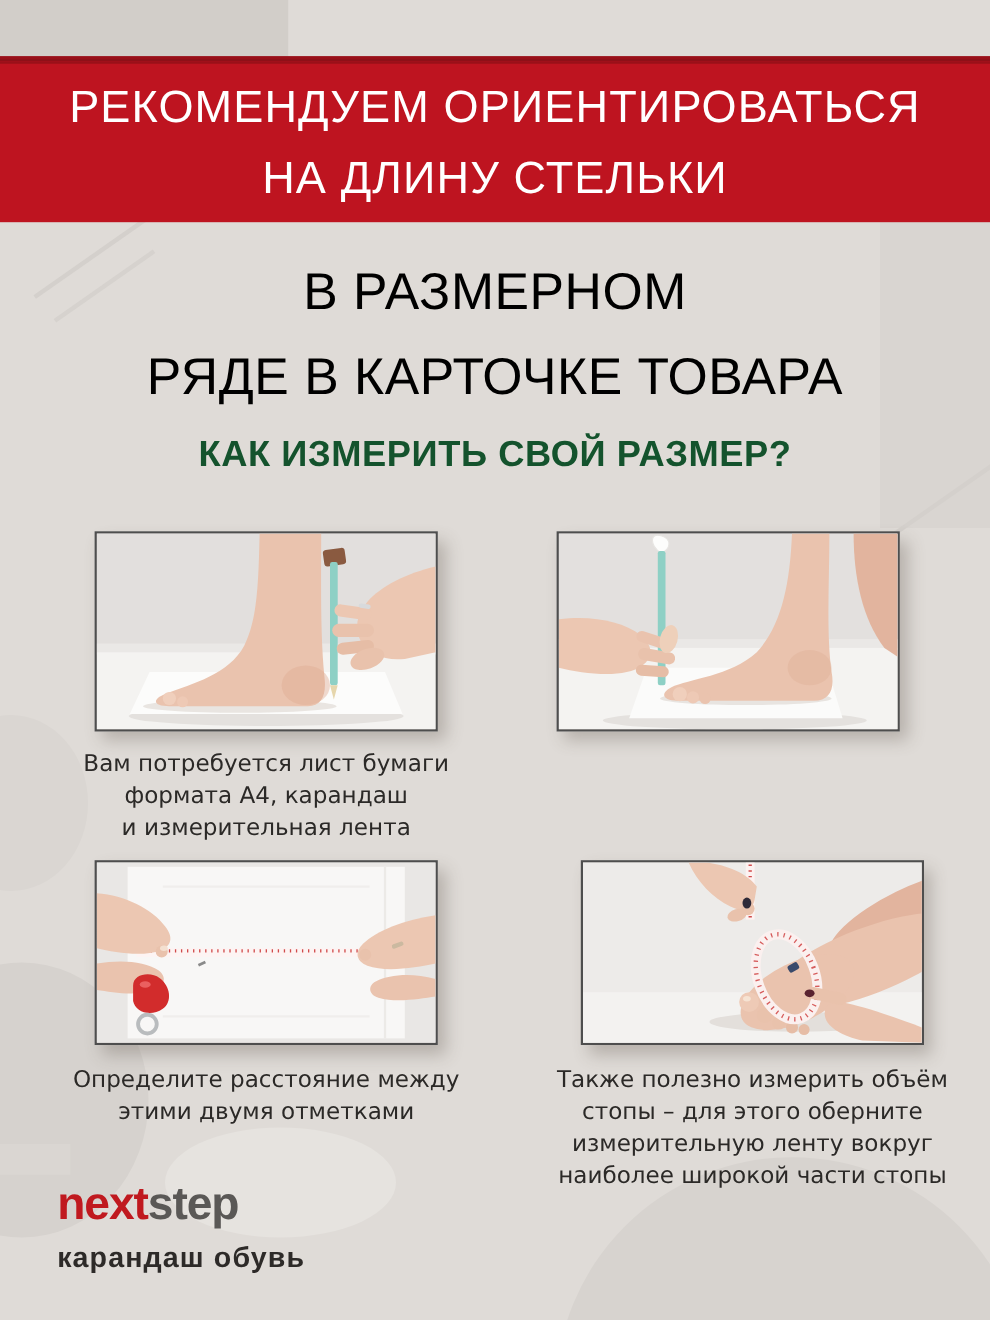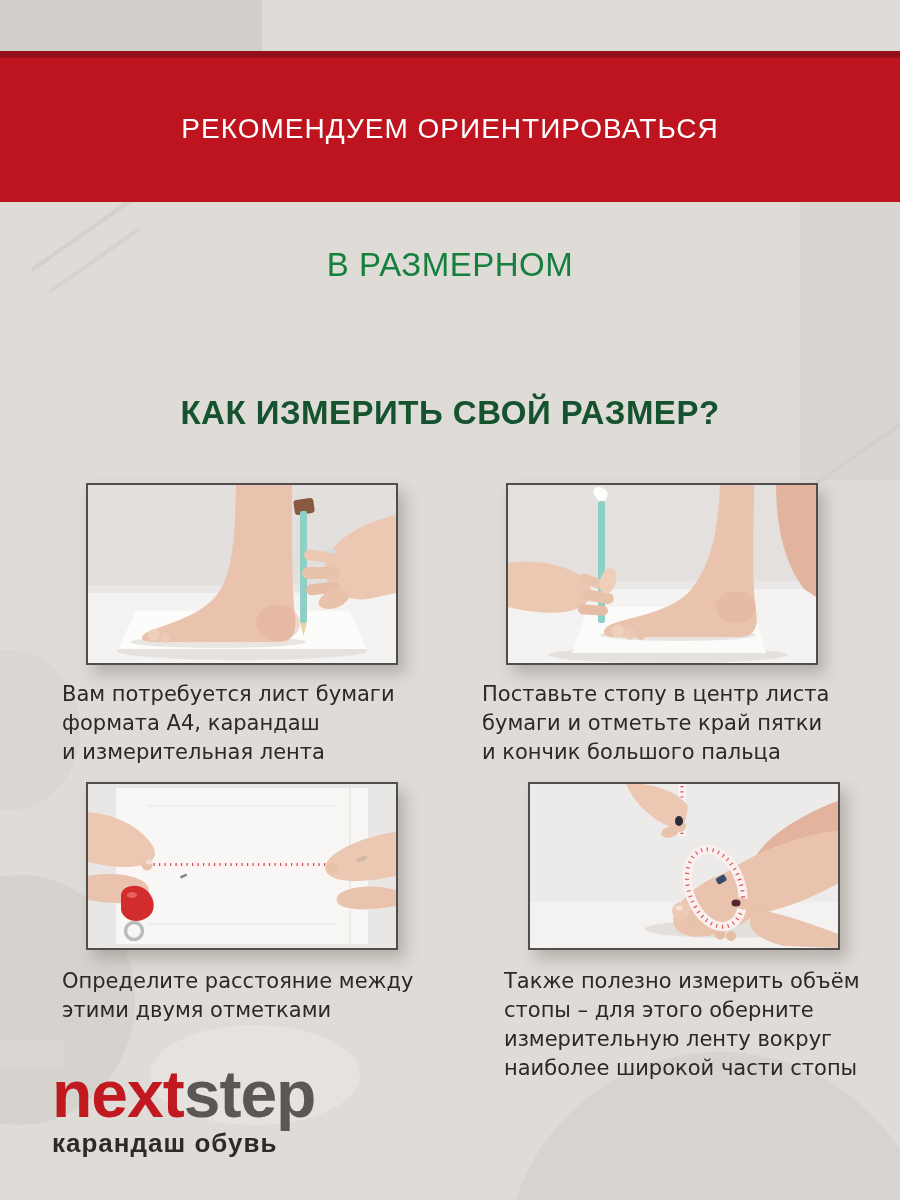--- a/index.html
+++ b/index.html
@@ -23,7 +23,7 @@
   .banner{position:absolute;z-index:2;left:0;top:53px;width:900px;height:146px;
     background:#BE1420;border-top:3px solid #8E1018;box-shadow:0 2px 0 #9A1019 inset, 0 -2px 0 #9A1019;
     display:flex;flex-direction:column;align-items:center;justify-content:center;gap:8px;}
-  .banner div{color:#FFFFFF;font-size:28px;font-weight:500;letter-spacing:1px;line-height:56px;white-space:nowrap;}
+  .banner div{color:#FFFFFF;font-size:41px;font-weight:500;letter-spacing:1px;line-height:56px;white-space:nowrap;}
 
   
   .heading{position:absolute;z-index:2;left:0;top:226px;width:900px;text-align:center;

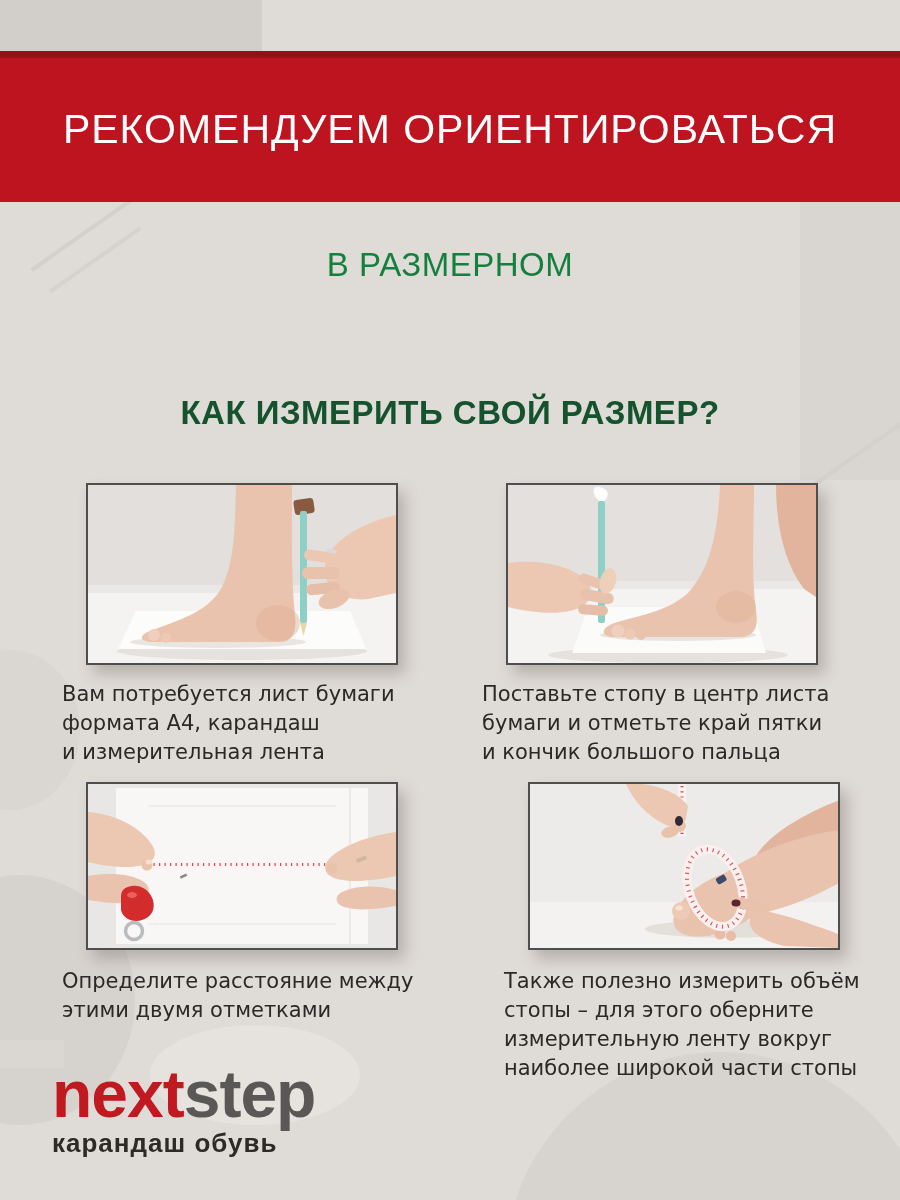--- a/index.html
+++ b/index.html
@@ -72,6 +72,7 @@
 
   <header class="banner">
     <div>РЕКОМЕНДУЕМ ОРИЕНТИРОВАТЬСЯ</div>
+    <div>НА ДЛИНУ СТЕЛЬКИ</div>
   </header>
 
   <div class="heading">

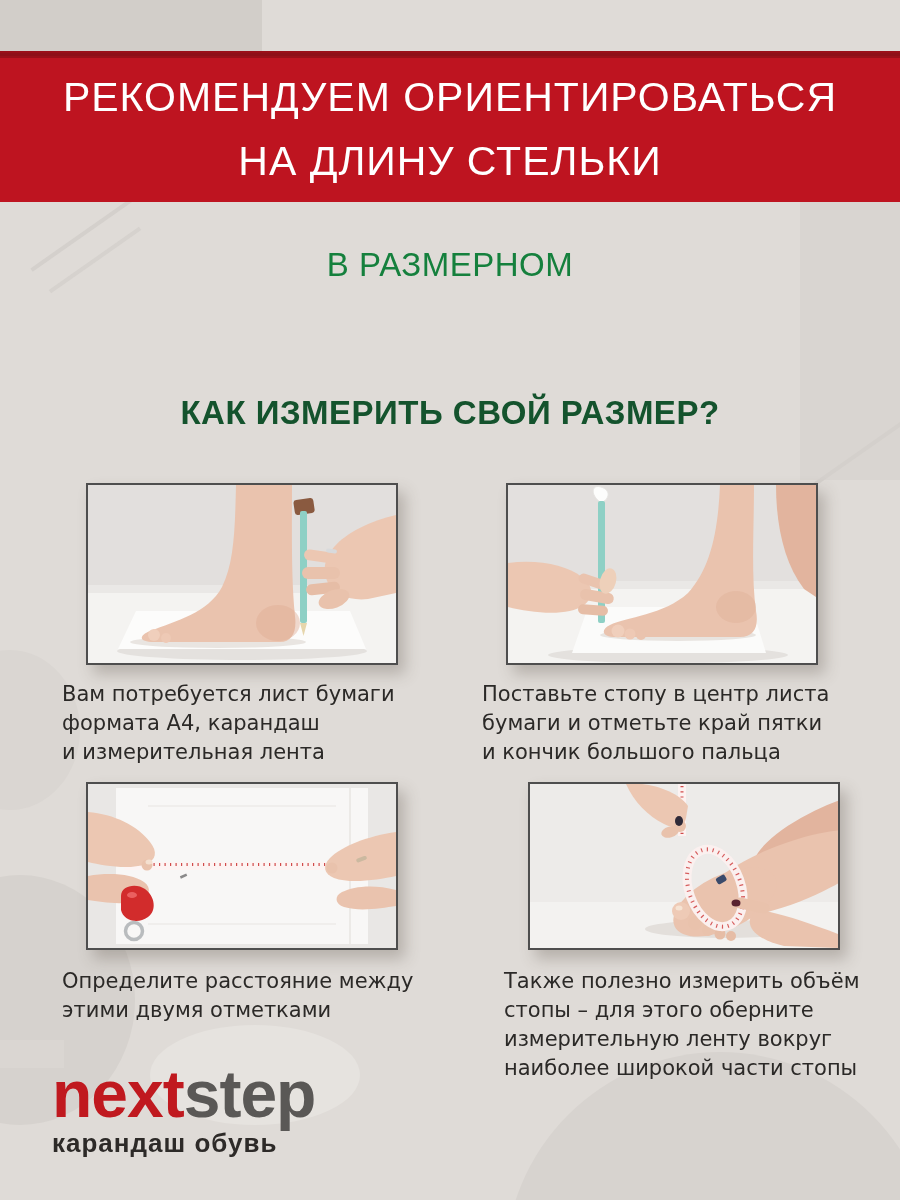--- a/index.html
+++ b/index.html
@@ -27,7 +27,7 @@
 
   
   .heading{position:absolute;z-index:2;left:0;top:226px;width:900px;text-align:center;
-    color:#15803d;font-size:33px;font-weight:500;letter-spacing:0.5px;line-height:77px;}
+    color:#000000;font-size:47px;font-weight:500;letter-spacing:0.5px;line-height:77px;}
   .subheading{position:absolute;z-index:2;left:0;top:394px;width:900px;text-align:center;
     color:#14532d;font-size:33px;font-weight:600;letter-spacing:0.5px;}
 

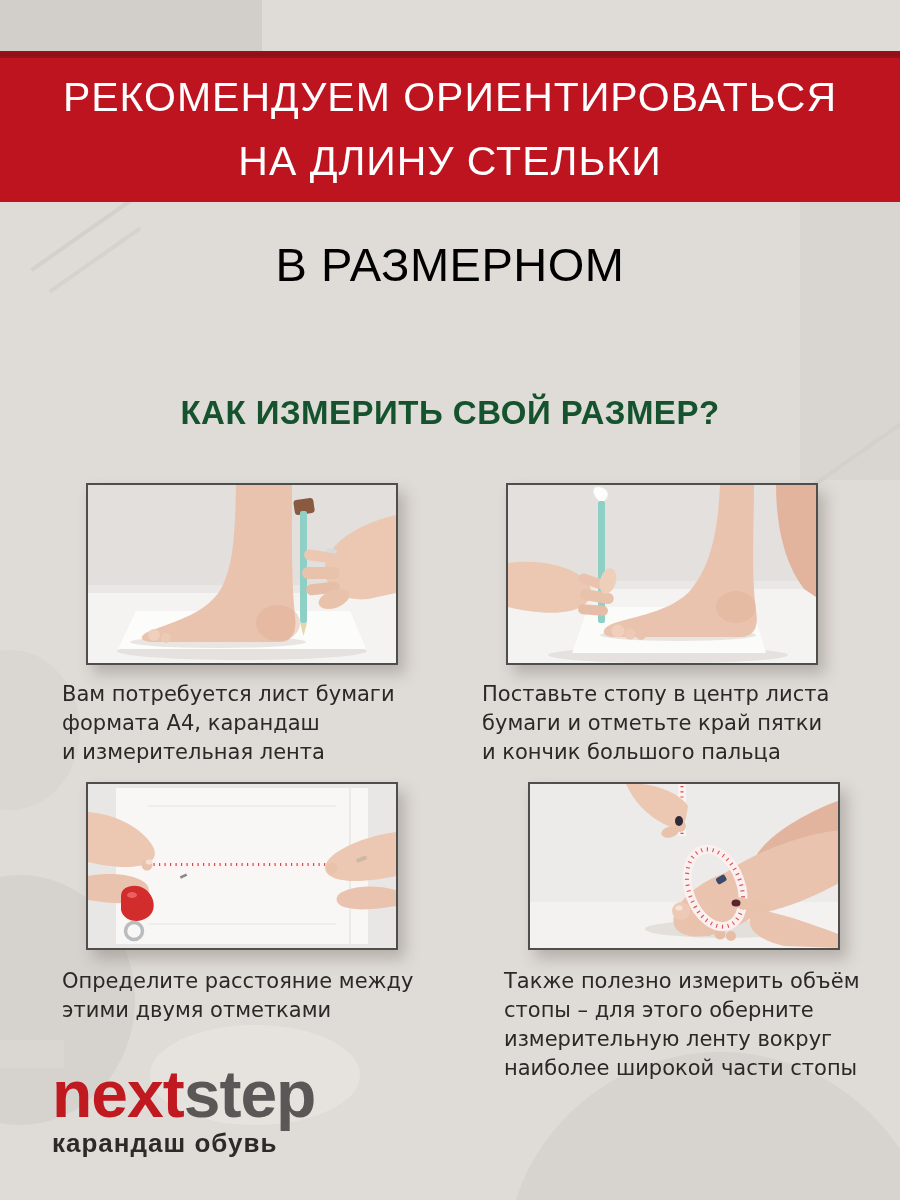--- a/index.html
+++ b/index.html
@@ -77,6 +77,7 @@
 
   <div class="heading">
     <div>В РАЗМЕРНОМ</div>
+    <div>РЯДЕ В КАРТОЧКЕ ТОВАРА</div>
   </div>
 
   <div class="subheading">КАК ИЗМЕРИТЬ СВОЙ РАЗМЕР?</div>

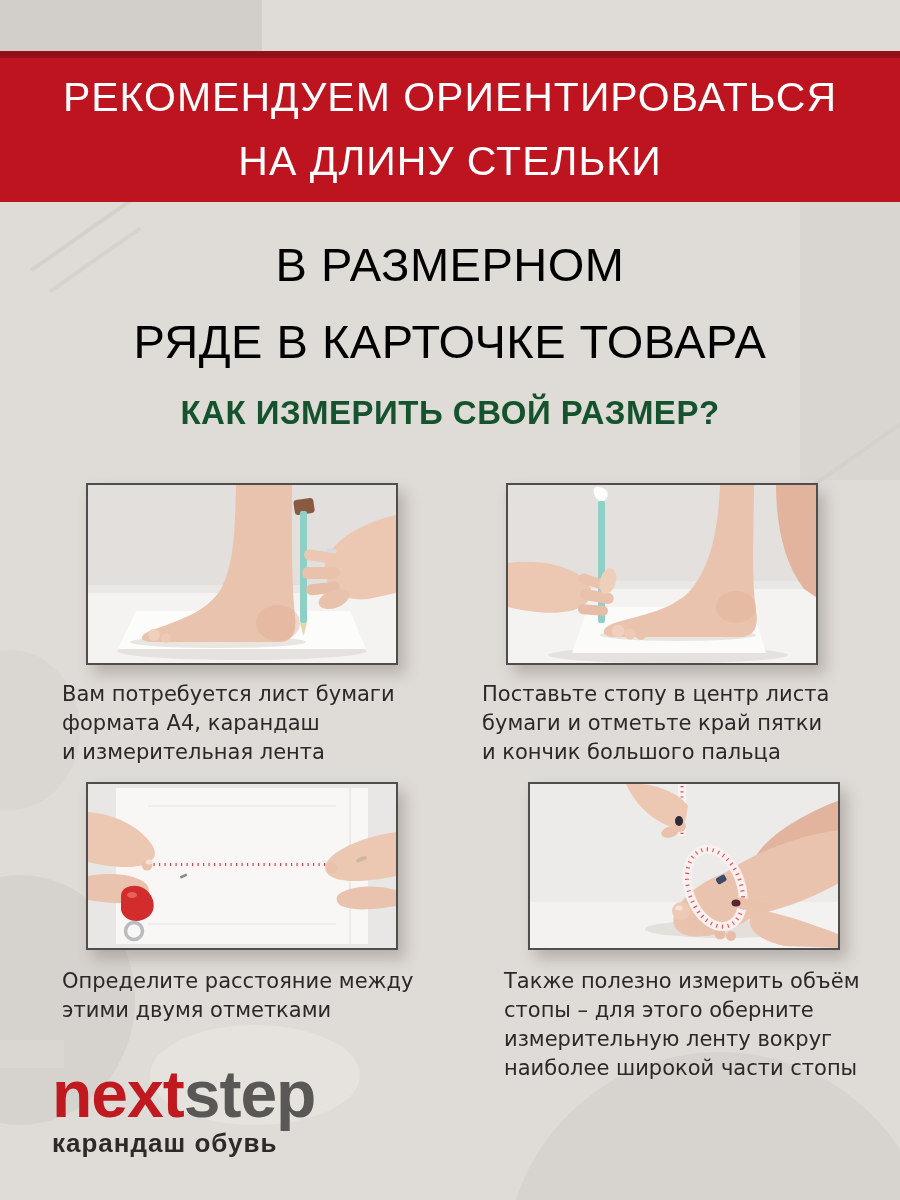--- a/index.html
+++ b/index.html
@@ -42,7 +42,7 @@
   .photo svg{display:block;}
   .row1 .photo{height:178px;}
   .row2 .photo{height:164px;}
-  .step figcaption{margin-top:15px;text-align:left;color:#2B2927;font-size:21px;
+  .step figcaption{margin-top:15px;text-align:center;color:#2B2927;font-size:21px;
     line-height:29px;white-space:pre-line;font-family:"DejaVu Sans","Liberation Sans",sans-serif;}
   .row2 figcaption{margin-top:17px;}
 

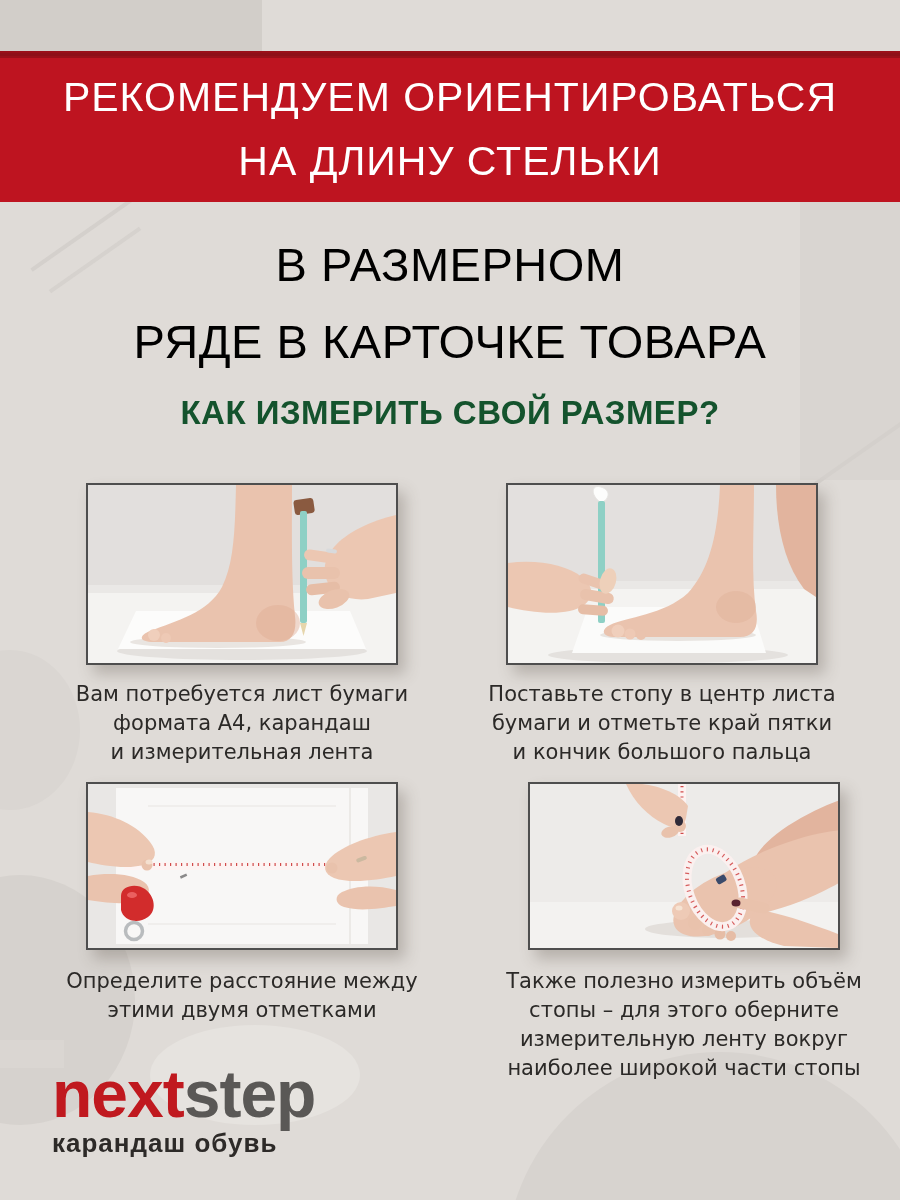--- a/index.html
+++ b/index.html
@@ -135,9 +135,6 @@
         <ellipse cx="100" cy="96" rx="8" ry="13" fill="#eed0ba" transform="rotate(15 100 96)"></ellipse>
       </svg>
     </div>
-    <figcaption>Поставьте стопу в центр листа
-бумаги и отметьте край пятки
-и кончик большого пальца</figcaption>
   </figure>
 
   <figure class="step pos3 row2">

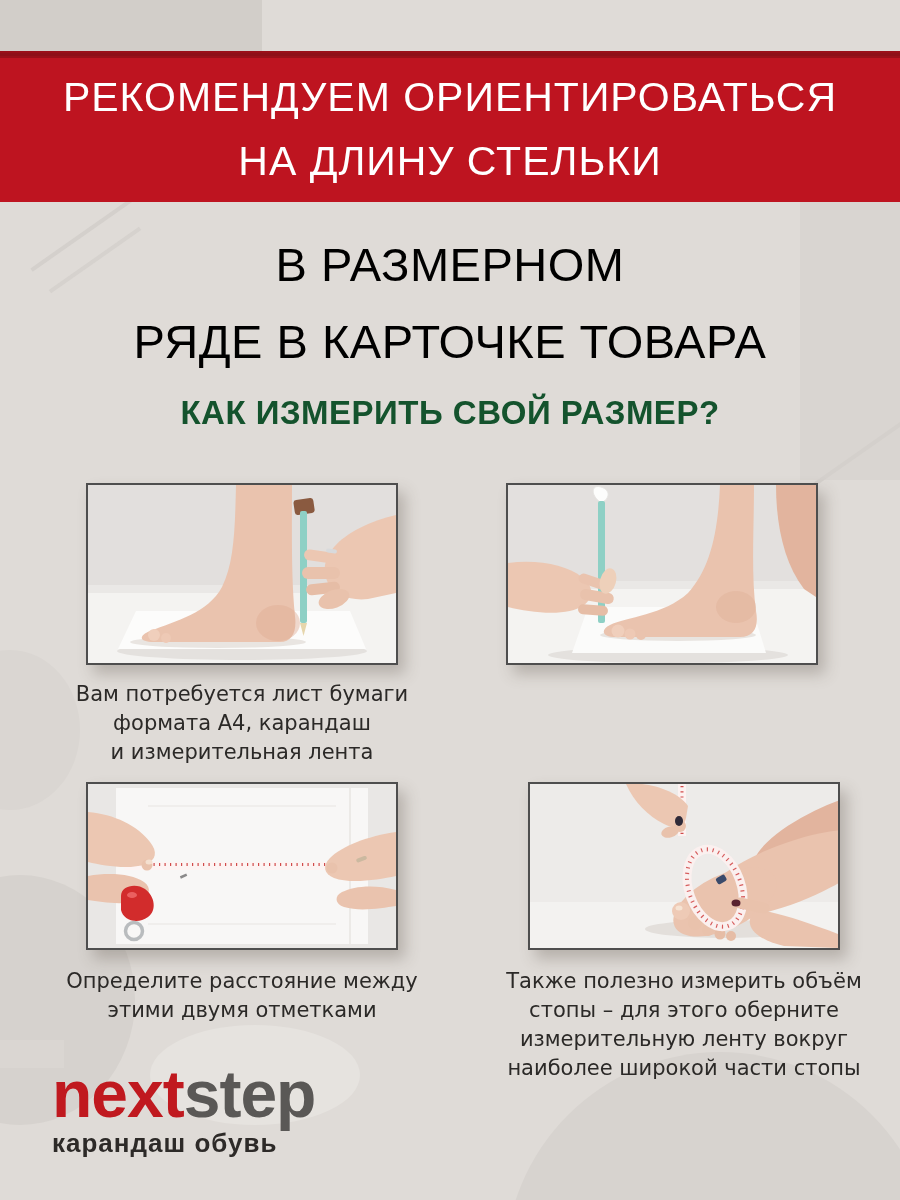--- a/index.html
+++ b/index.html
@@ -48,7 +48,7 @@
 
   
   .logo{position:absolute;z-index:2;left:52px;top:1062px;}
-  .brand{font-size:66px;font-weight:700;letter-spacing:-1px;line-height:64px;}
+  .brand{font-size:42px;font-weight:700;letter-spacing:-1px;line-height:64px;}
   .brand .red{color:#C0191F;}
   .brand .gray{color:#5A5856;}
   .tagline{margin-top:2px;color:#2D2A28;font-size:26px;font-weight:700;letter-spacing:1px;

